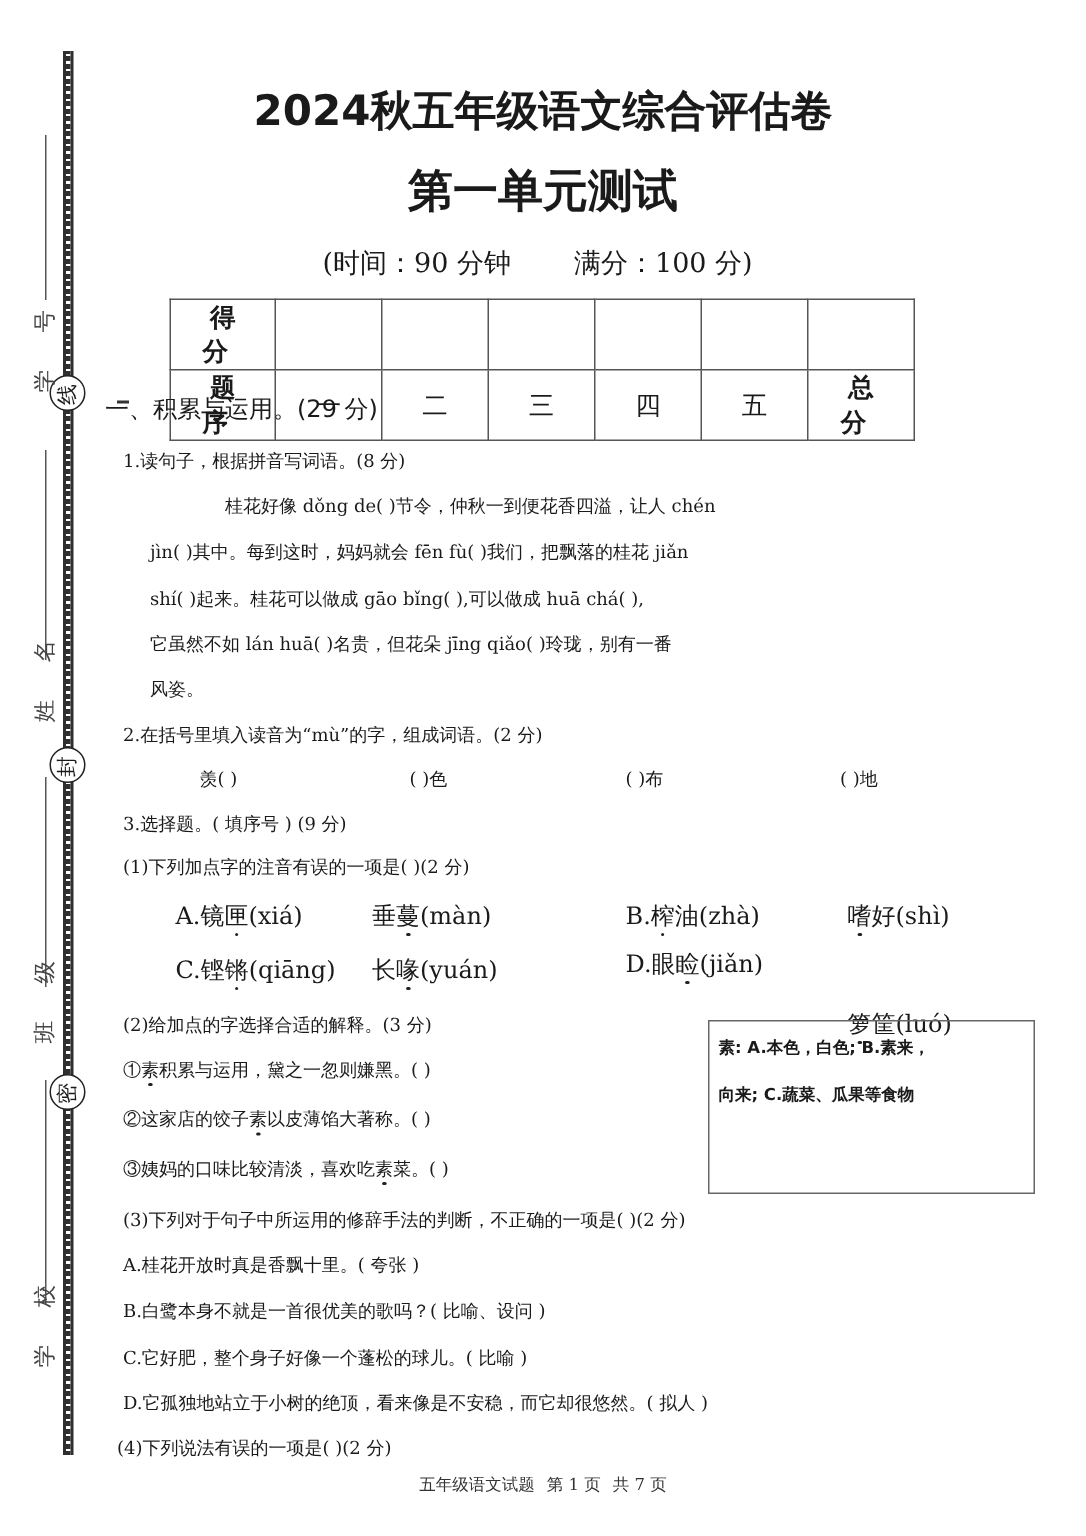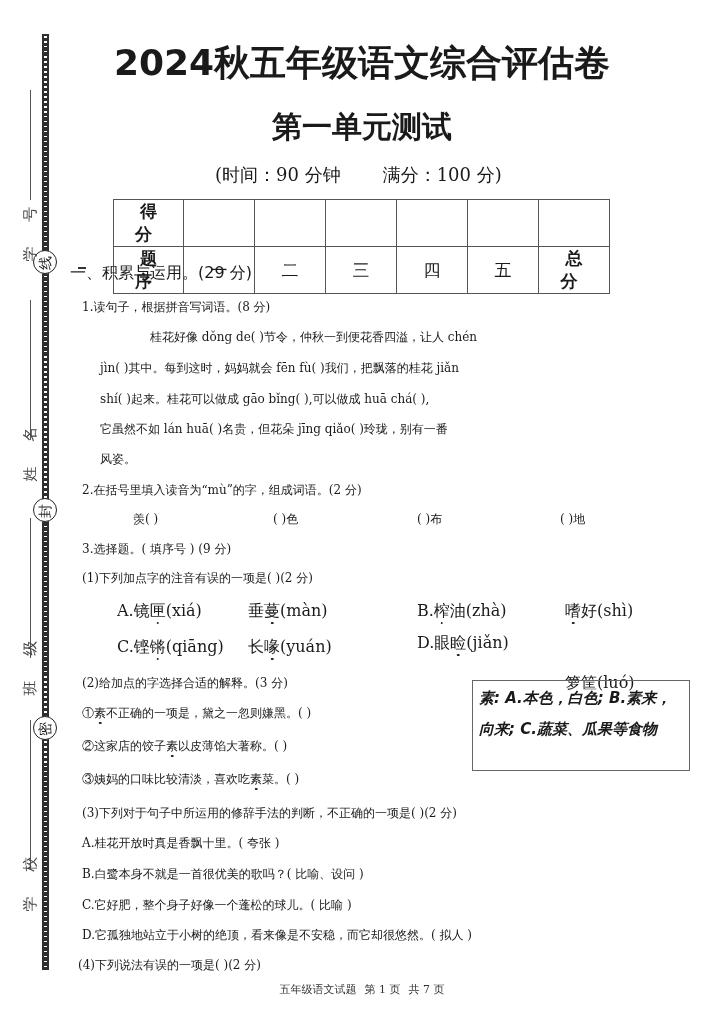--- a/index.html
+++ b/index.html
@@ -20,7 +20,7 @@
 
   
   .title { position:absolute; left:0; width:724px; text-align:center; font-family:"DejaVu Sans","Liberation Sans",sans-serif; font-weight:bold; }
-  .t1 { top:39px; left:92px; width:540px; font-size:36px; }
+  .t1 { top:55px; left:92px; width:540px; font-size:28px; }
   .t2 { top:107px; left:92px; width:540px; font-size:30px; }
   .sub { position:absolute; top:163px; left:215px; font-size:18px; }
   .sub .gap { display:inline-block; width:42px; }

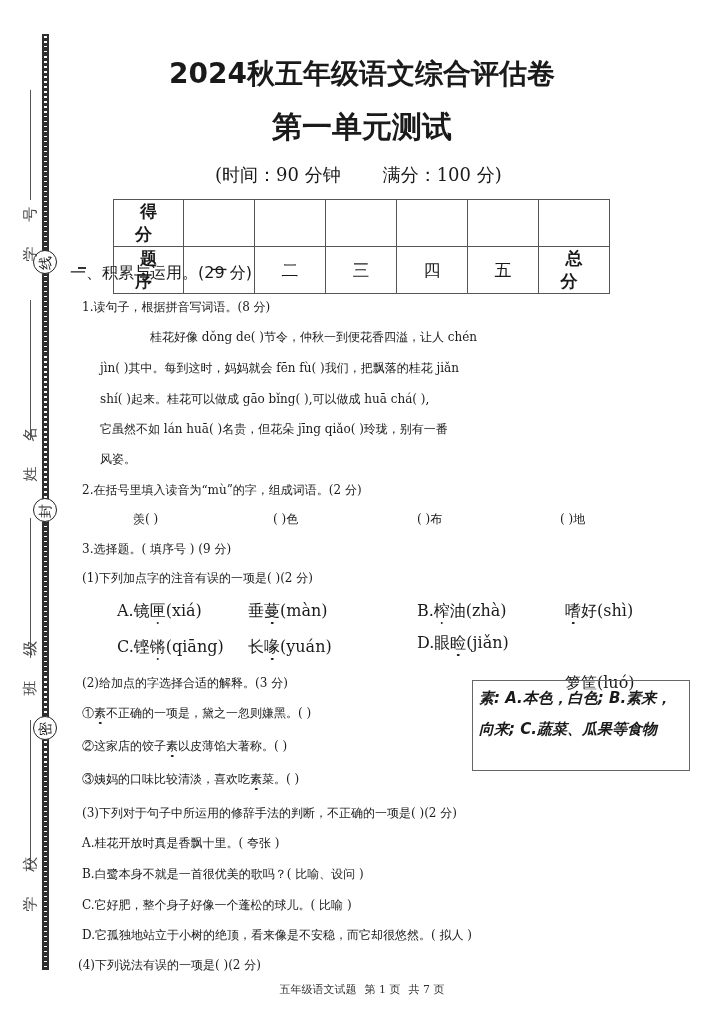--- a/index.html
+++ b/index.html
@@ -37,8 +37,8 @@
   .dot::after { content:""; position:absolute; left:50%; bottom:-4px; width:2.5px; height:2.5px; background:#222; border-radius:50%; transform:translateX(-50%); }
   .opt { position:absolute; font-size:16px; white-space:nowrap; }
 
-  .defbox { position:absolute; left:472px; top:680px; width:218px; height:91px; border:1.5px solid #666;
-    font-family:"DejaVu Sans","Liberation Sans",sans-serif; font-size:15px; box-sizing:border-box; padding:2px 6px; line-height:31px; font-weight:bold;font-style:italic; }
+  .defbox { position:absolute; left:472px; top:680px; width:218px; height:116px; border:1.5px solid #666;
+    font-family:"DejaVu Sans","Liberation Sans",sans-serif; font-size:11px; box-sizing:border-box; padding:2px 6px; line-height:31px; font-weight:bold; }
   .footer { position:absolute; top:982px; left:0; width:724px; text-align:center; font-size:11px; color:#333; }
   .footer span { margin:0 4px;text-align:center; }
 </style>

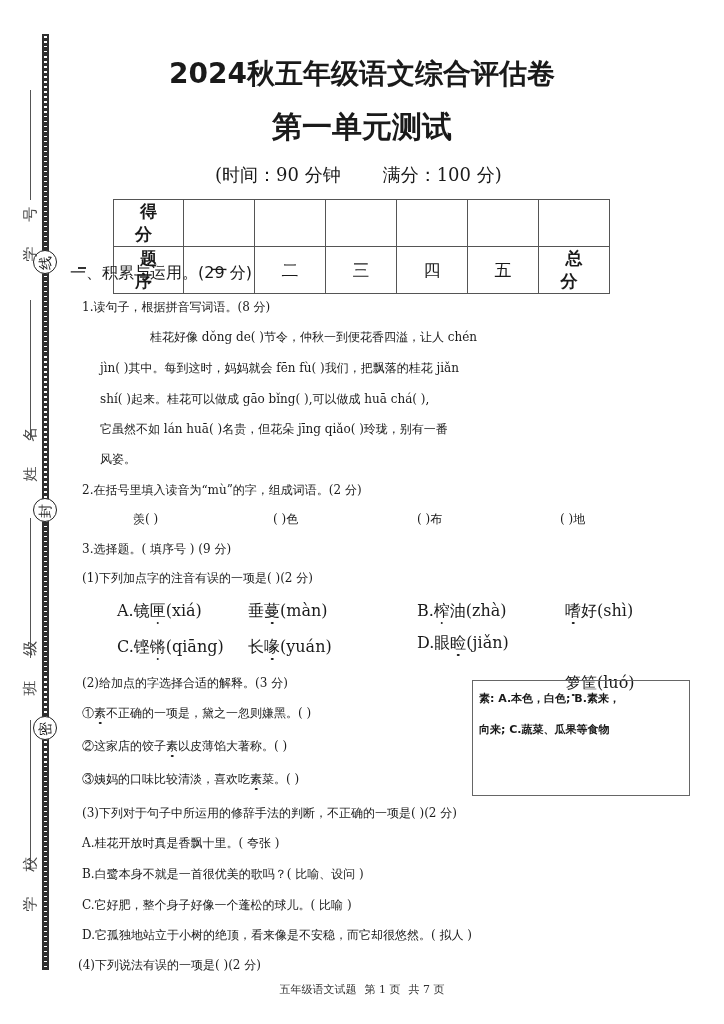--- a/index.html
+++ b/index.html
@@ -117,7 +117,7 @@
 <div class="opt" style="top:673px;left:565px"><span></span><span class="dot">箩</span><span>筐(luó)</span></div>
 
 <div class="line" style="top:675px;left:82px">(2)给加点的字选择合适的解释。(3 分)</div>
-<div class="line" style="top:705px;left:82px"><span>①</span><span class="dot">素</span><span>不正确的一项是，黛之一忽则嫌黑。(            )</span></div>
+<div class="line" style="top:705px;left:82px"><span>①</span><span class="dot">素</span><span>积累与运用，黛之一忽则嫌黑。(            )</span></div>
 <div class="line" style="top:738px;left:82px"><span>②这家店的饺子</span><span class="dot">素</span><span>以皮薄馅大著称。(          )</span></div>
 <div class="line" style="top:771px;left:82px"><span>③姨妈的口味比较清淡，喜欢吃</span><span class="dot">素</span><span>菜。(          )</span></div>
 

